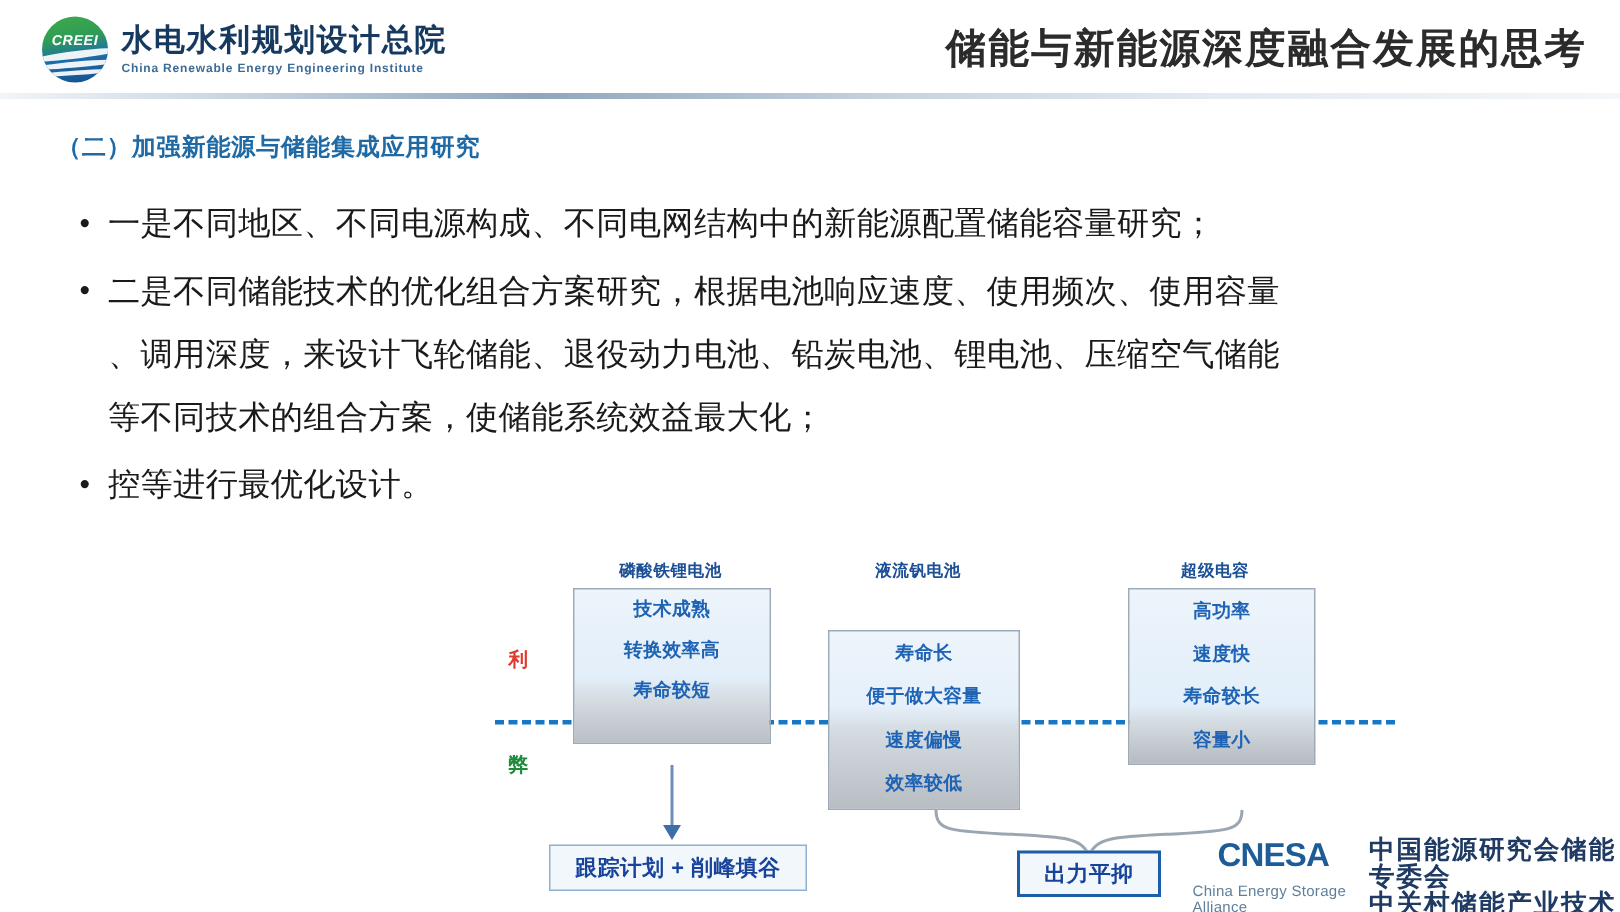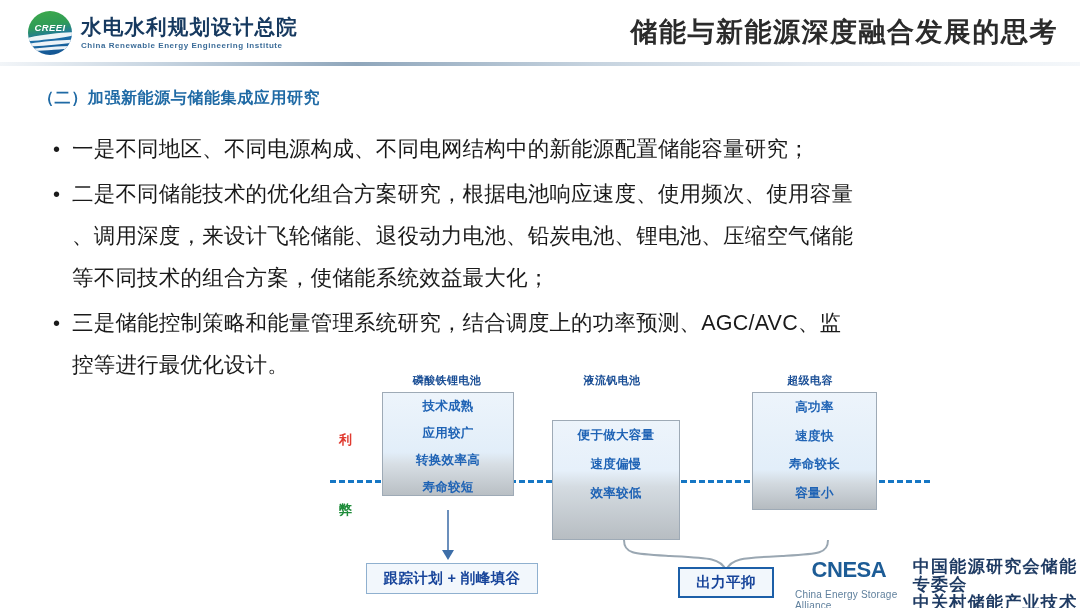--- a/index.html
+++ b/index.html
@@ -221,7 +221,6 @@
     <div class="bullet b3">
       <div class="dot">•</div>
       <div class="btext">
-        <div>三是储能控制策略和能量管理系统研究，结合调度上的功率预测、AGC/AVC、监</div>
         <div>控等进行最优化设计。</div>
       </div>
     </div>

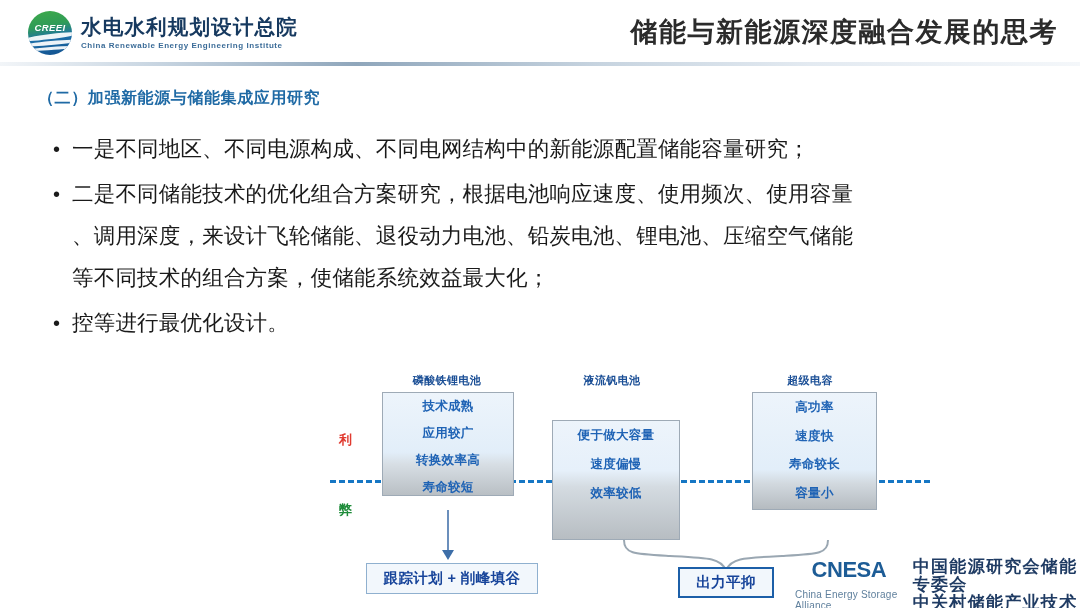--- a/index.html
+++ b/index.html
@@ -237,7 +237,6 @@
     <div class="cat-title ct-1">磷酸铁锂电池</div>
     <div class="cat-box box-1">
       <div class="row">技术成熟</div>
-      <div class="row">应用较广</div>
       <div class="row">转换效率高</div>
       <div class="row">寿命较短</div>
     </div>

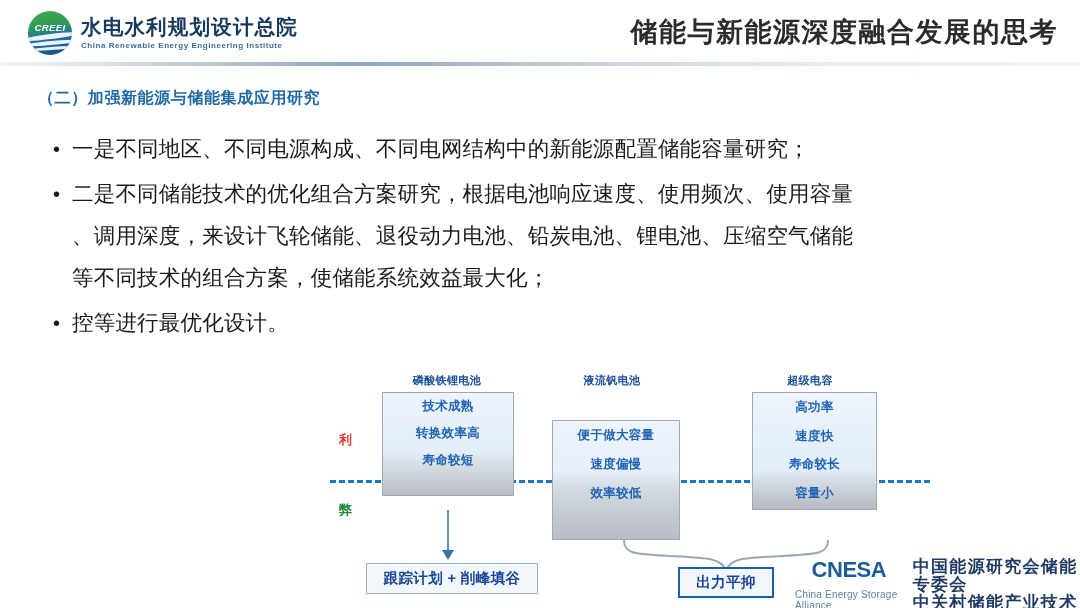--- a/index.html
+++ b/index.html
@@ -243,6 +243,7 @@
 
     <div class="cat-title ct-2">液流钒电池</div>
     <div class="cat-box box-2">
+      <div class="row">寿命长</div>
       <div class="row">便于做大容量</div>
       <div class="row">速度偏慢</div>
       <div class="row">效率较低</div>

